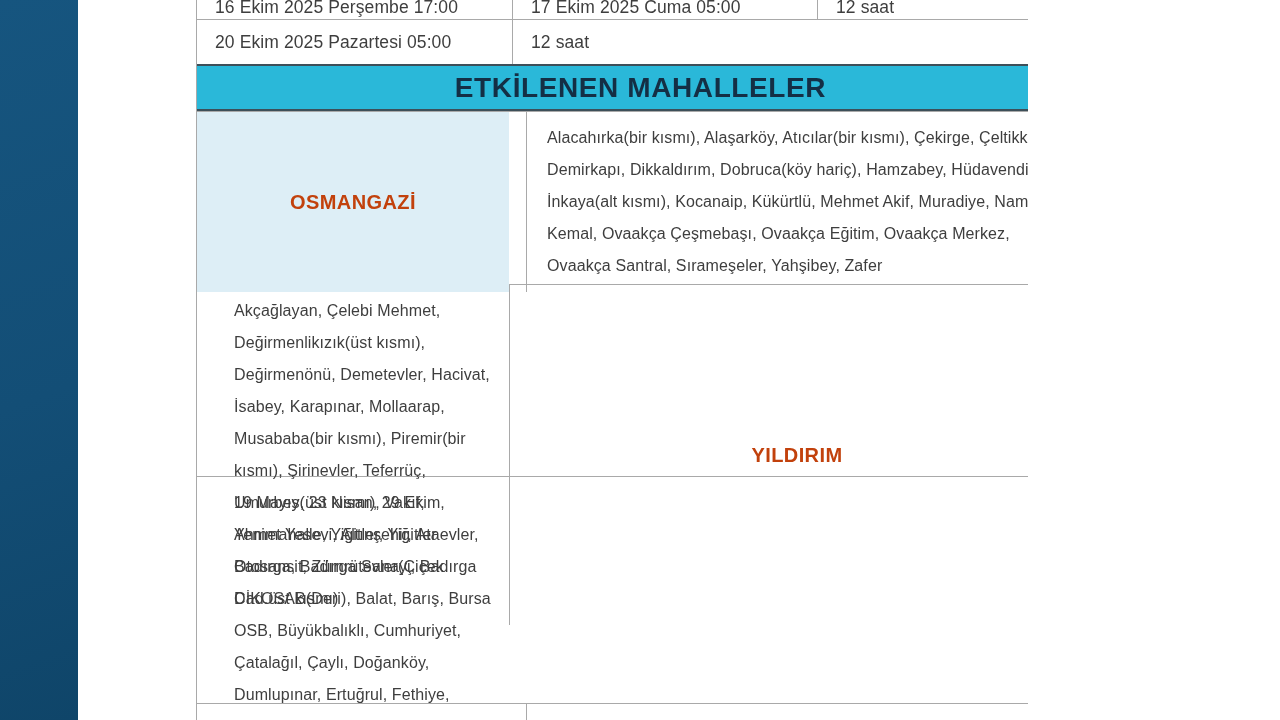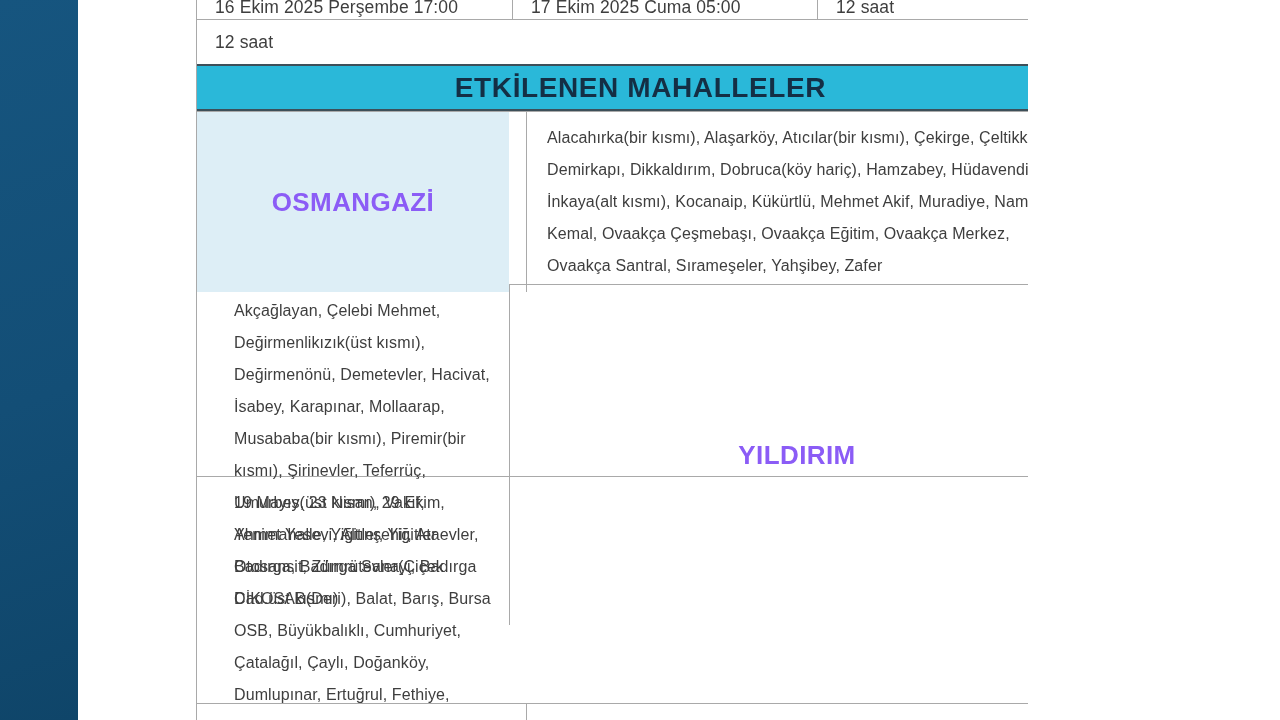--- a/index.html
+++ b/index.html
@@ -93,6 +93,7 @@
     </div>
 
     <div class="row dates">
+      <div class="cell date-cell">20 Ekim 2025 Pazartesi 05:00</div>
       <div class="cell date-cell">12 saat</div>
     </div>
 

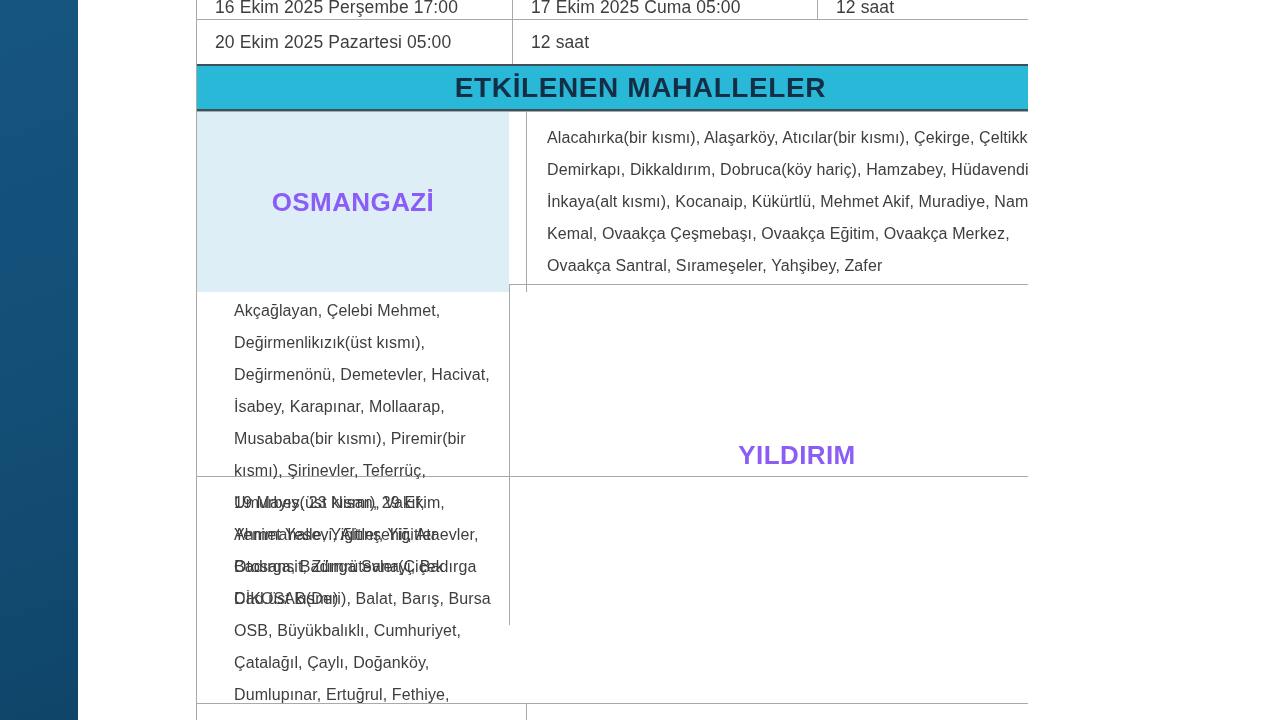--- a/index.html
+++ b/index.html
@@ -66,7 +66,7 @@
   .district-row.h4{height:80px;}
   .district-name{
     display:flex;align-items:center;justify-content:center;
-    font-size:26px;font-weight:700;color:#8b5cf6;letter-spacing:0.4px;
+    font-size:20px;font-weight:700;color:#c2410c;letter-spacing:0.4px;
     text-align:left;
   }
   .district-name.hl{background:var(--district-bg);}

